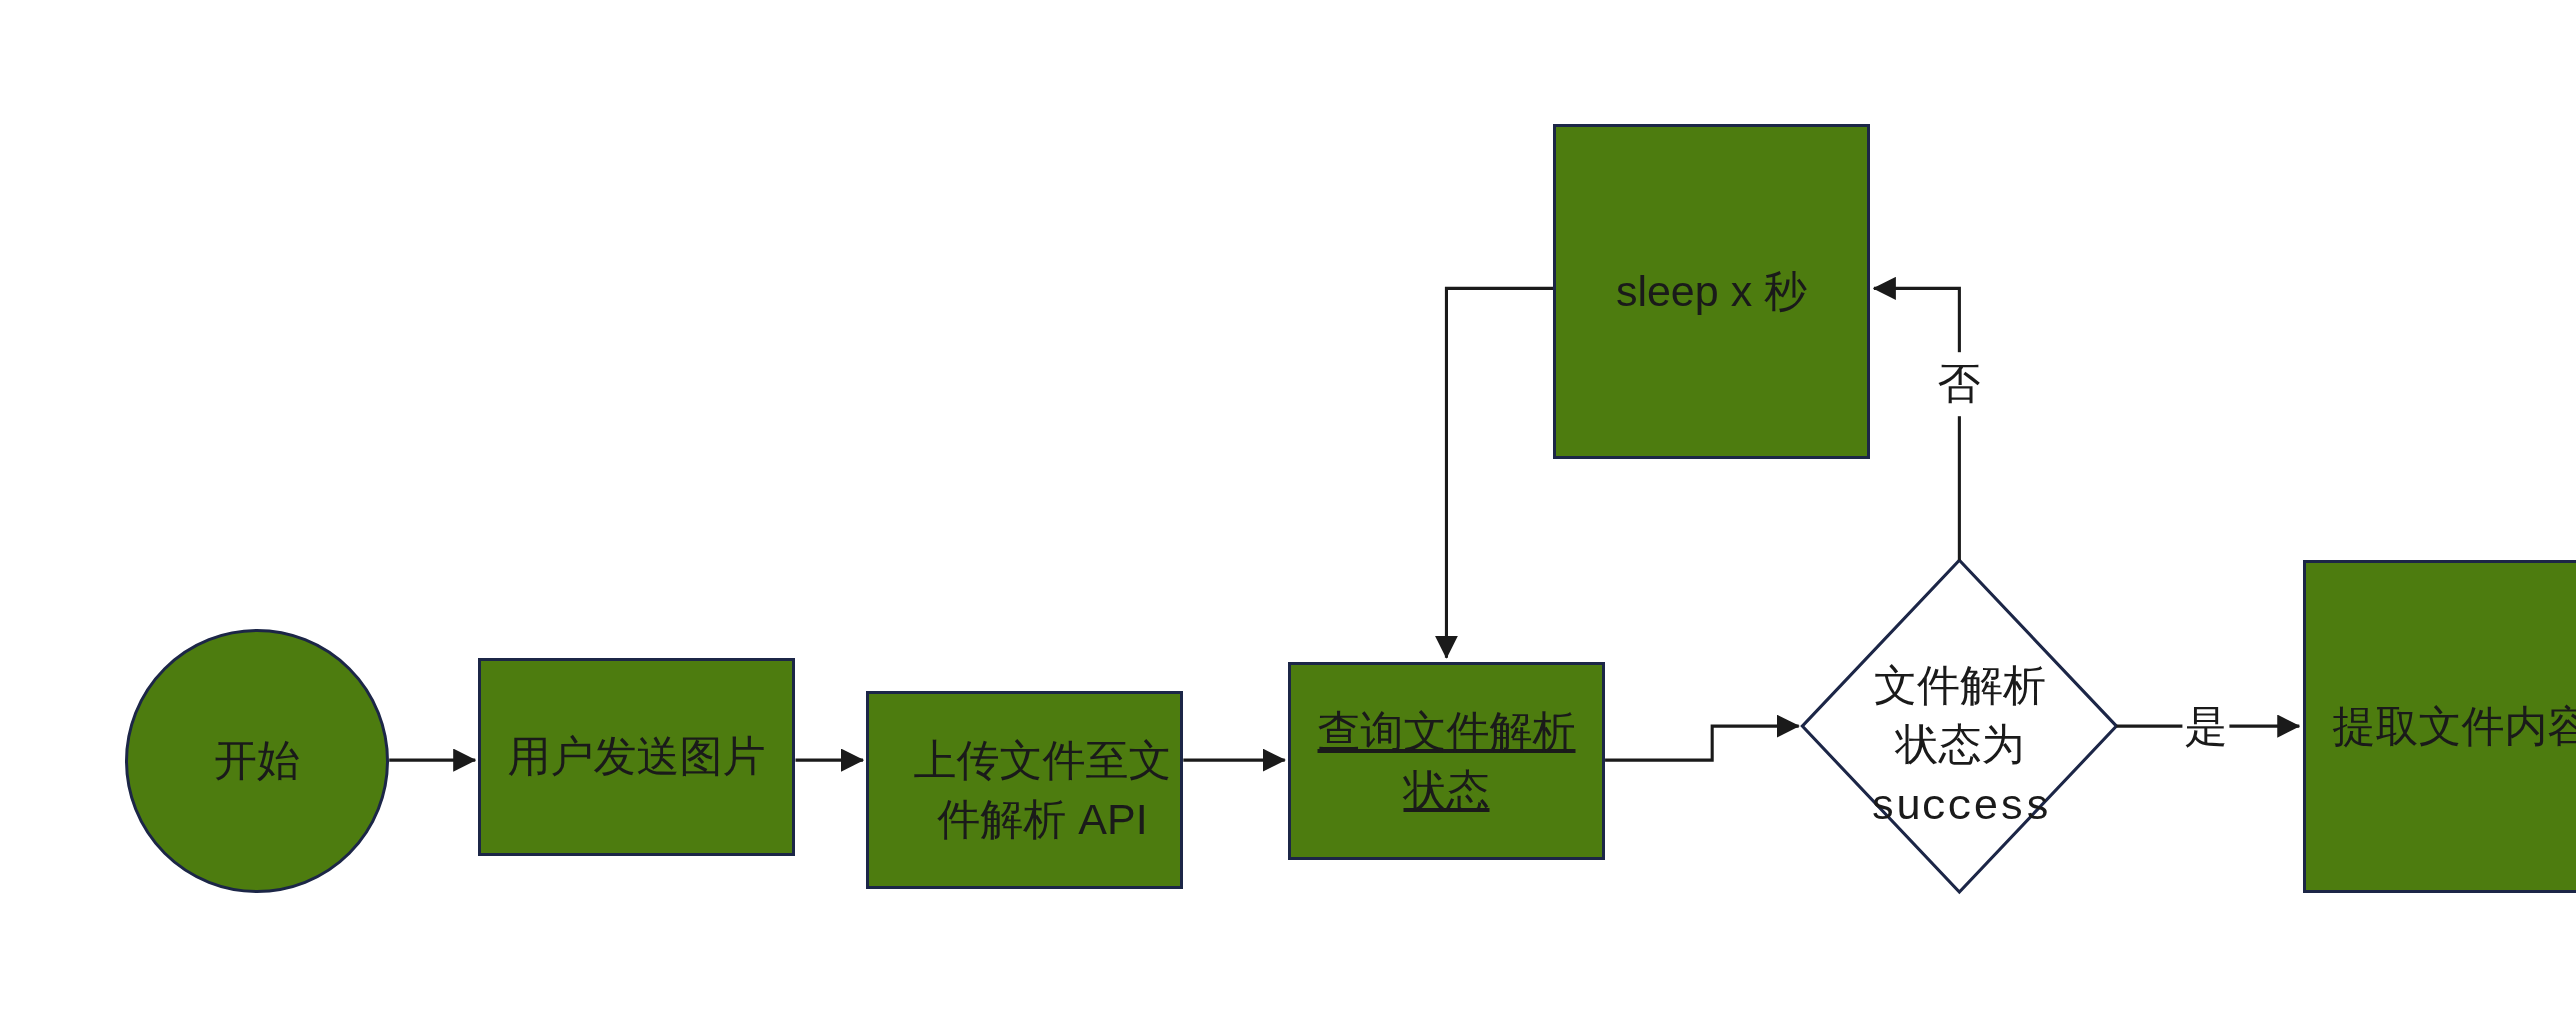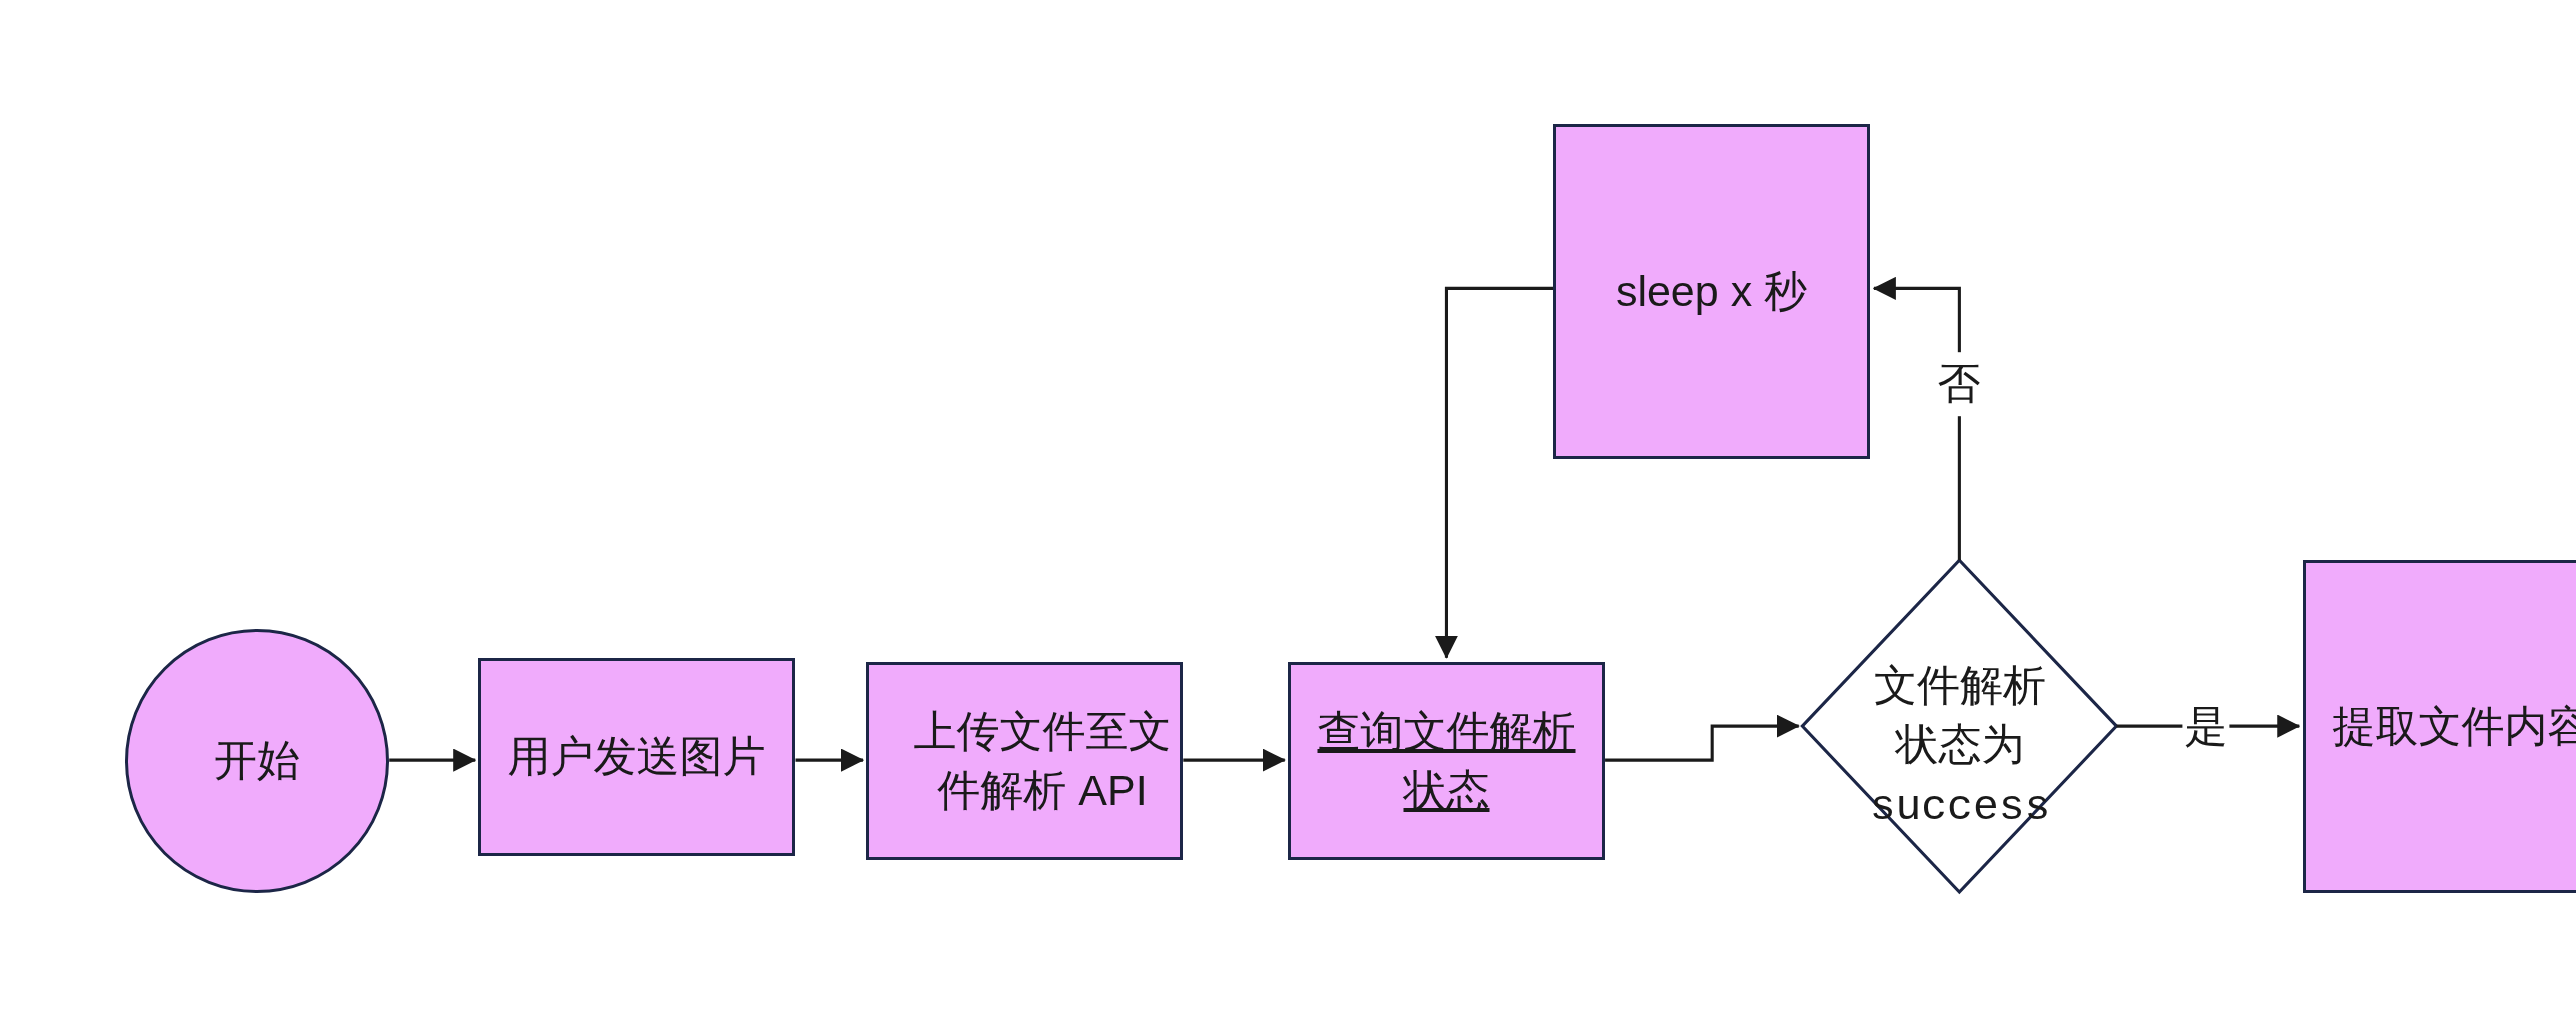--- a/index.html
+++ b/index.html
@@ -26,7 +26,7 @@
     box-sizing:border-box;
     display:flex;align-items:center;justify-content:center;
     text-align:center;
-    background:#f0abfc;
+    background:#4d7c0f;
     border:3.1px solid var(--shape-border);
     font-size:43px;line-height:1.38;
     white-space:pre-line;

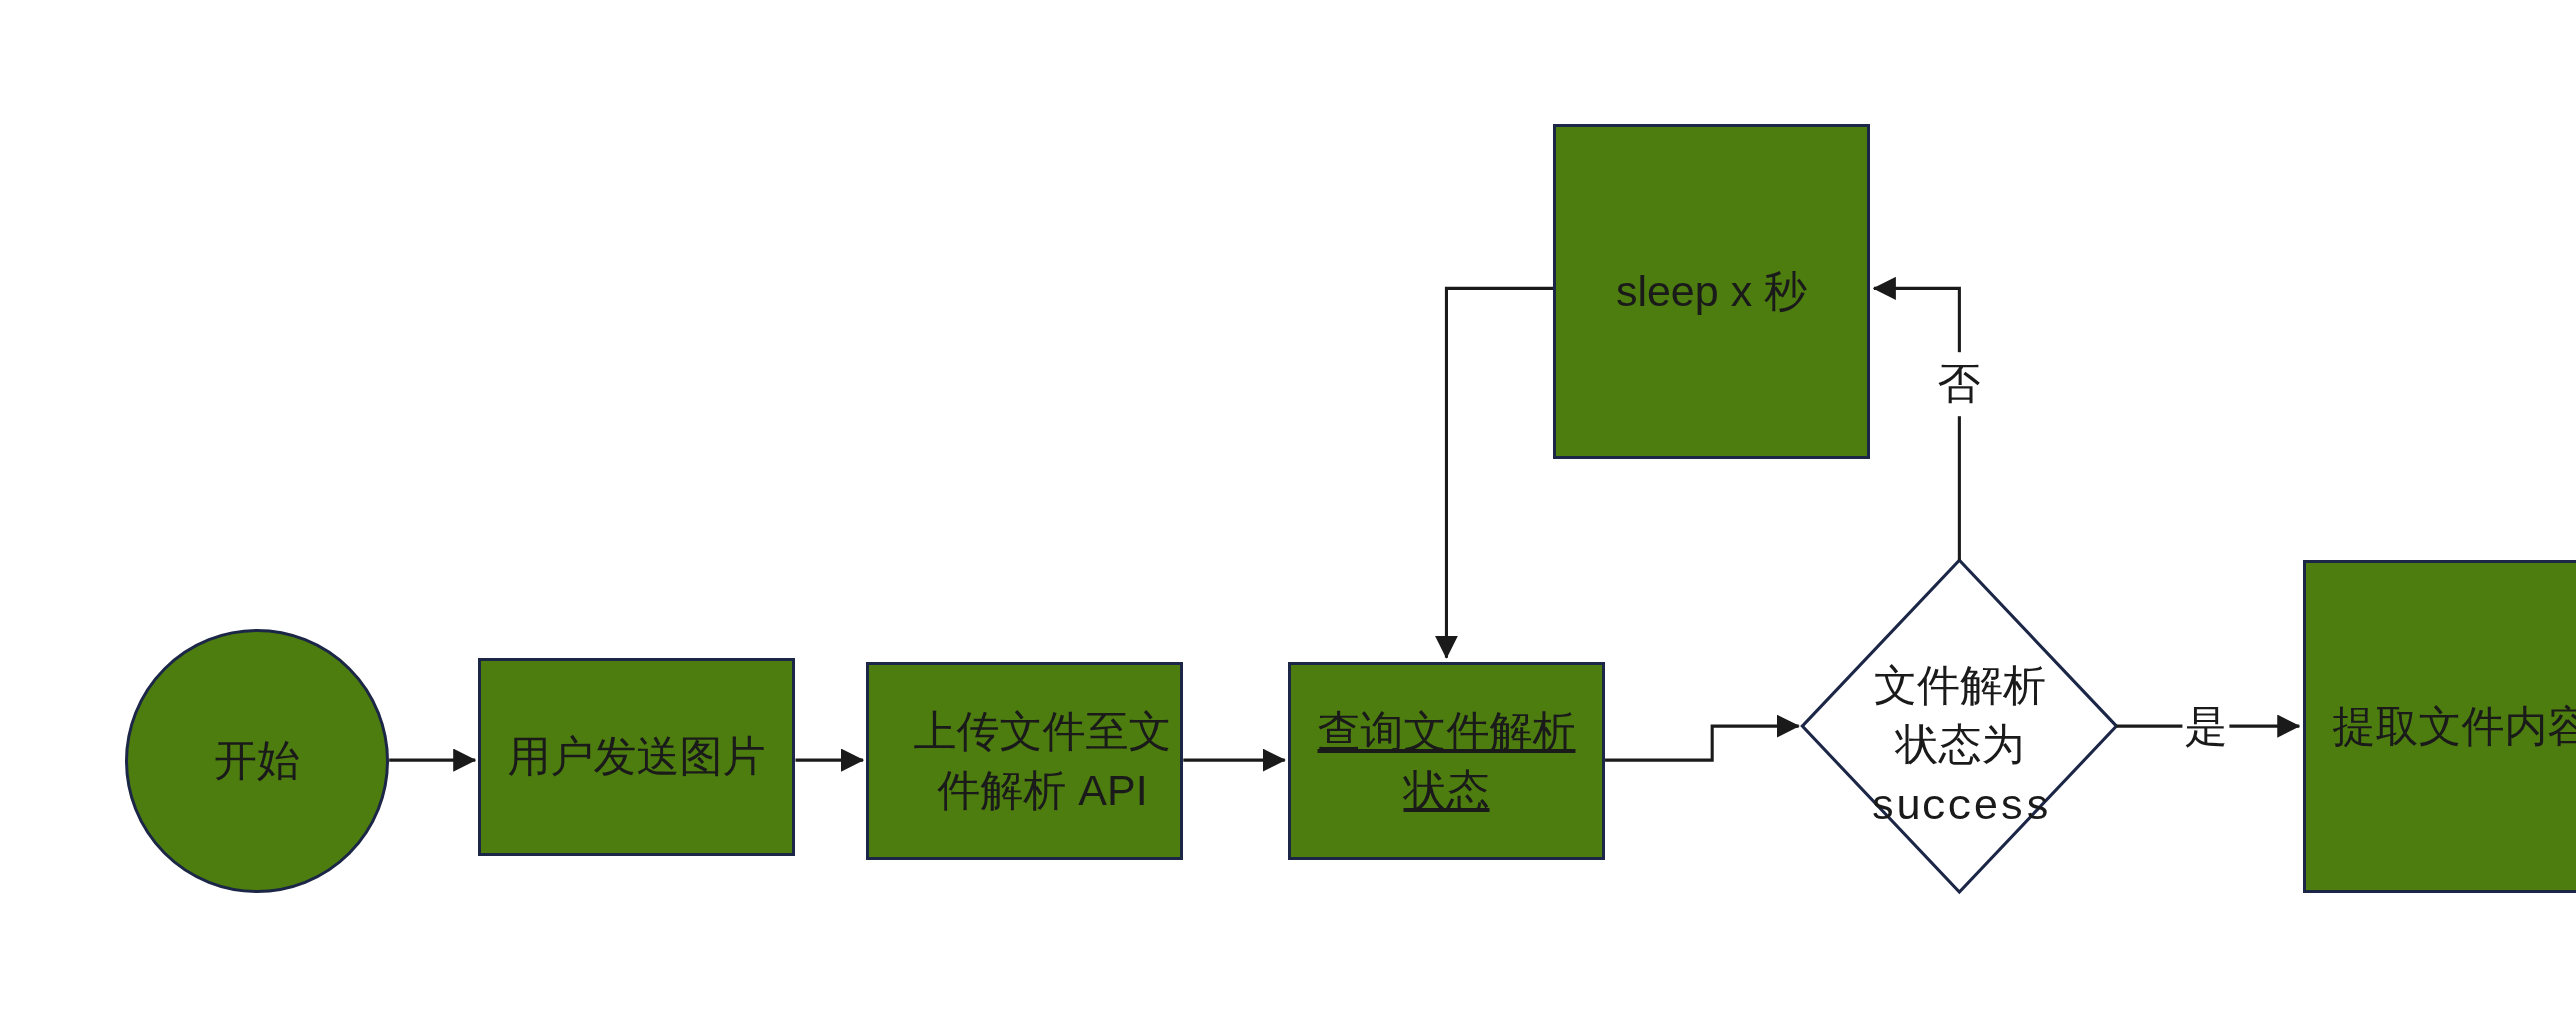--- a/index.html
+++ b/index.html
@@ -85,7 +85,7 @@
     <span>用户发送图片</span>
   </div>
 
-  <div class="node" style="left:866px;top:662px;width:317px;height:198px;padding-left:36px;">
+  <div class="node" style="left:866px;top:691px;width:317px;height:198px;padding-left:36px;">
     <span>上传文件至文
 件解析 API</span>
   </div>

